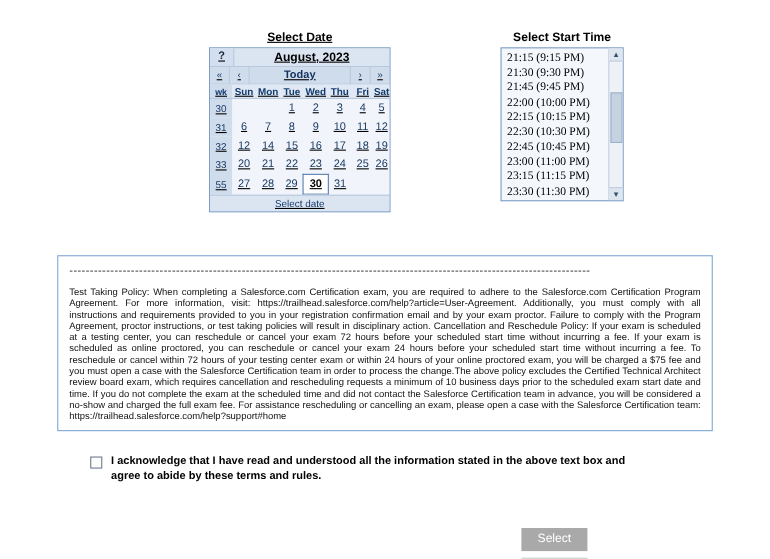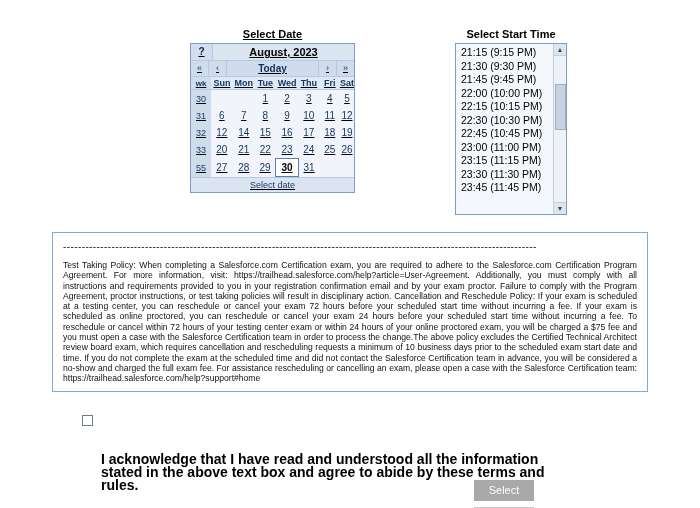--- a/index.html
+++ b/index.html
@@ -130,9 +130,10 @@
   .timebox {
     border: 1px solid #7a9cc6;
     background: #f4f7fb;
-    height: 172px;
+    height: 140px;
     position: relative;
     overflow: hidden;
+    font-family: Liberation Serif, serif;
   }
   .time-list {
     list-style: none;

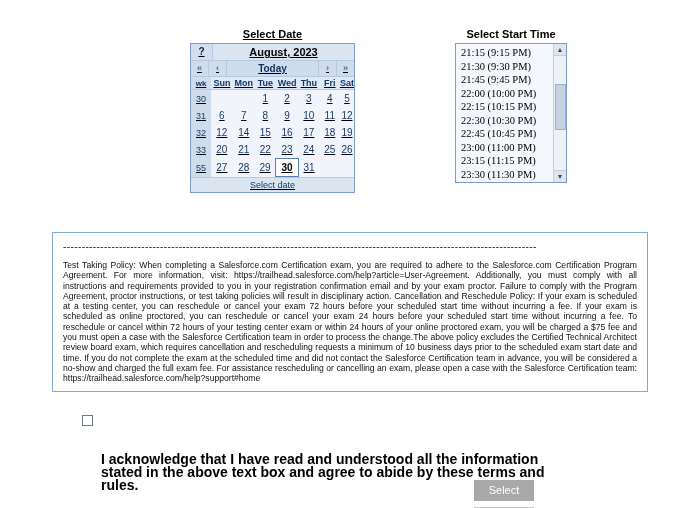--- a/index.html
+++ b/index.html
@@ -215,11 +215,10 @@
     flex: 0 0 auto;
   }
   .ack-text {
-    font-size: 14px;
+    font-size: 10px;
     font-weight: bold;
     line-height: 13px;
     color: #000;
-    margin-top: 40px;
   }
   .reminder {
     position: absolute;

